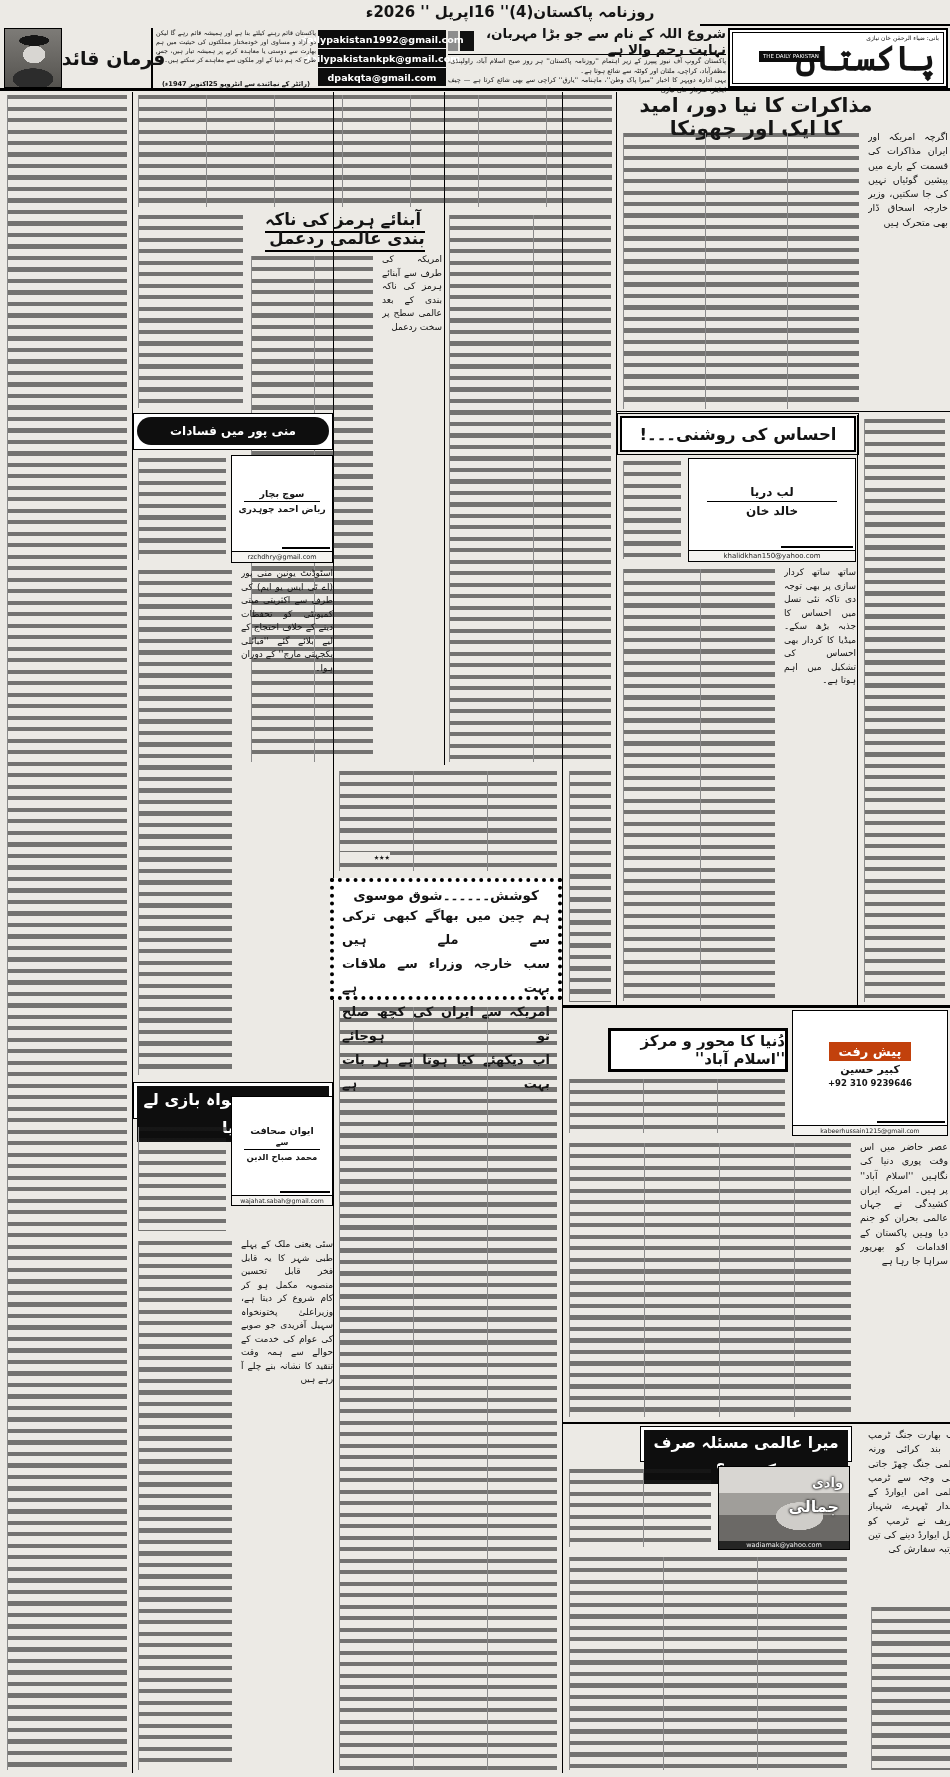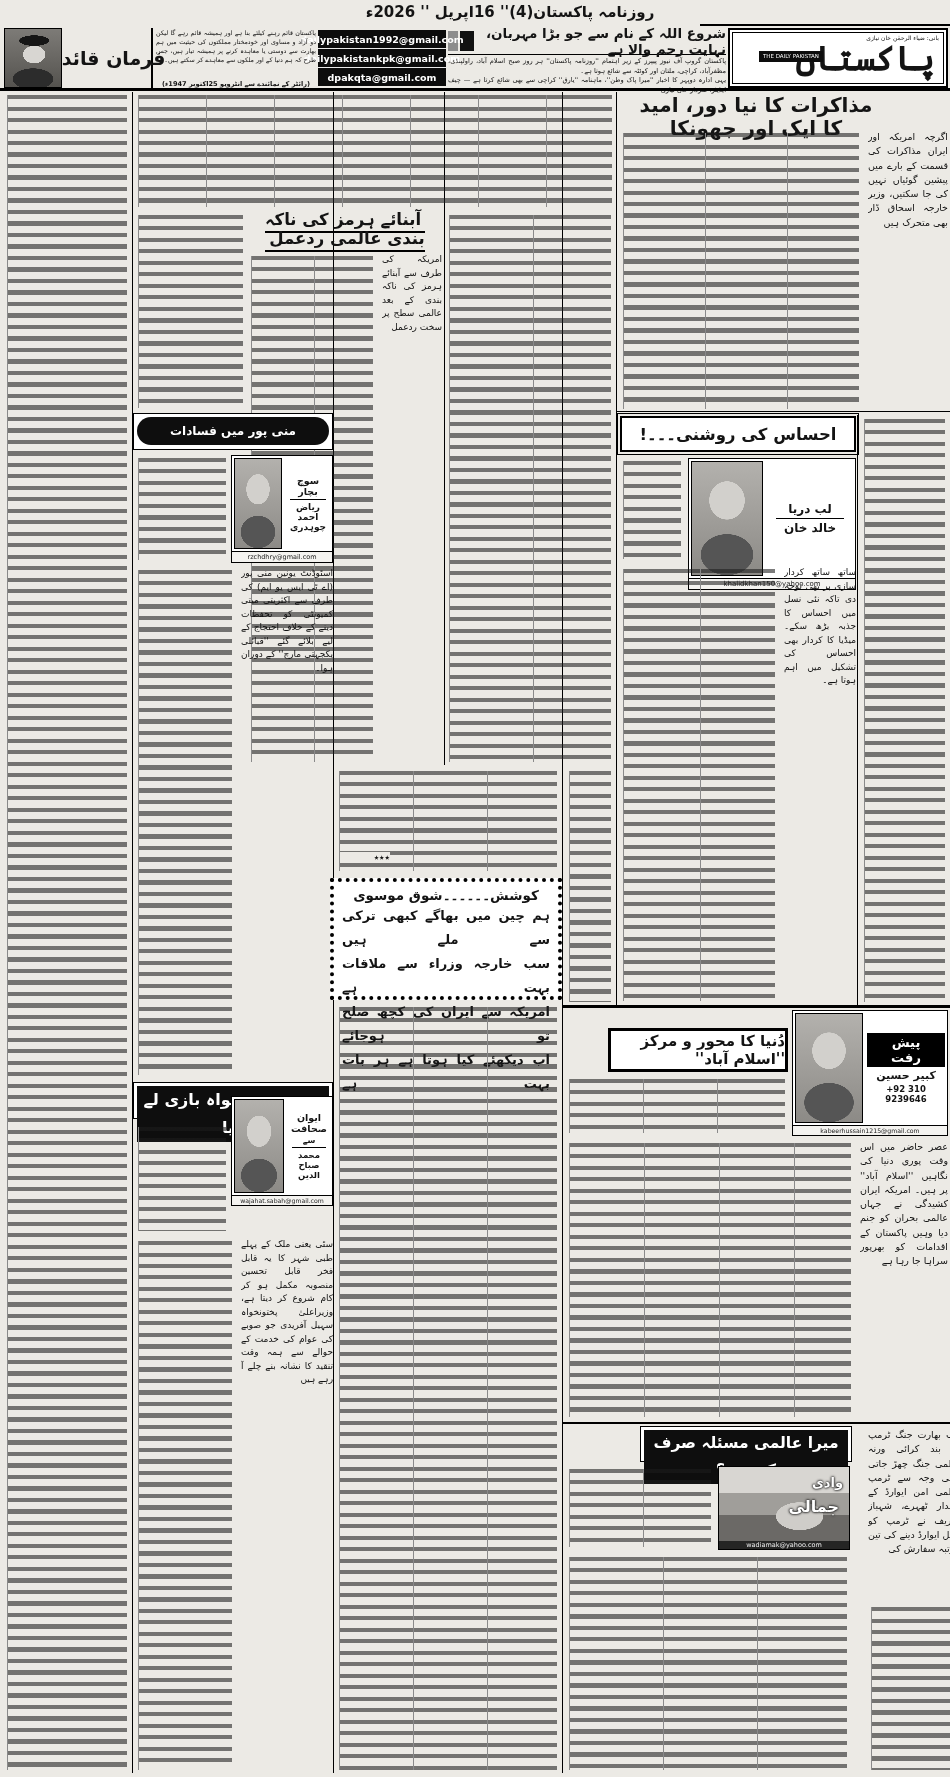--- a/index.html
+++ b/index.html
@@ -31,7 +31,7 @@
   .thickbox{background:#fff;border:3px solid #000;display:flex;align-items:center;justify-content:center;font-weight:bold;}
   
   .byline{border:1px solid #000;background:#fff;display:flex;flex-direction:column;}
-  .byline .row{flex:1;display:flex;flex-direction:row;}
+  .byline .row{flex:1;display:flex;flex-direction:column;}
   .byline .names{flex:1;display:flex;flex-direction:column;align-items:center;justify-content:center;gap:2px;padding:2px;}
   .byline .names .nm{font-weight:bold;text-align:center;}
   .byline .names .sep{width:80%;height:1px;background:#000;}

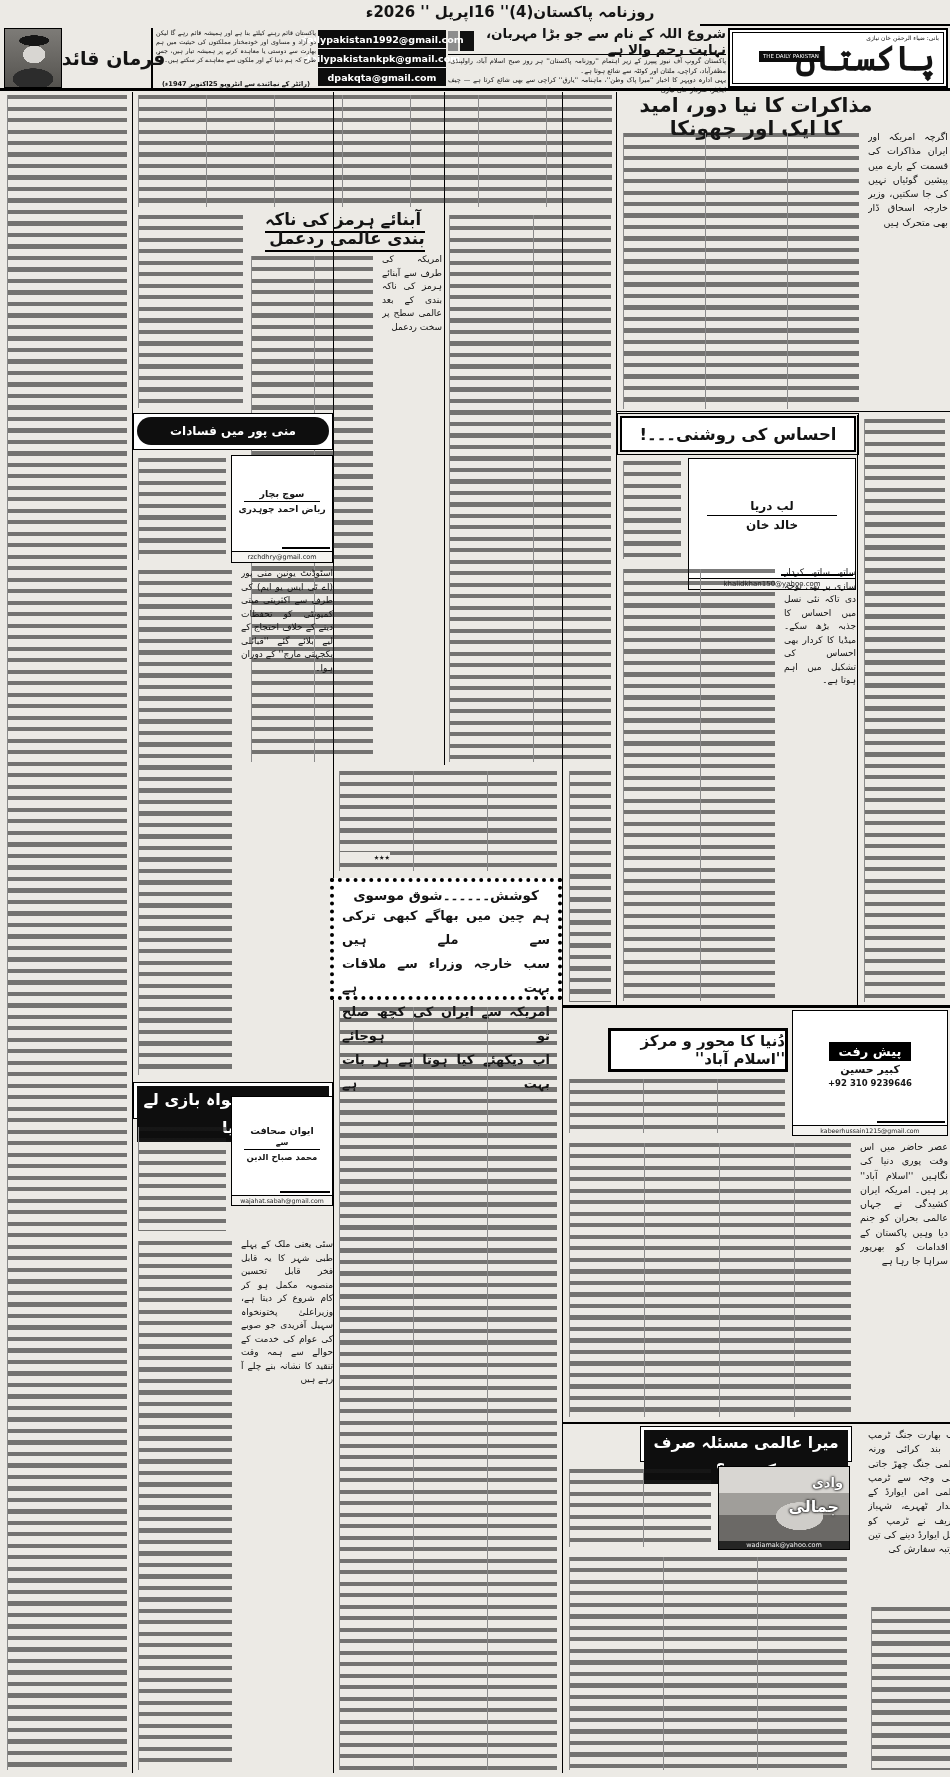--- a/index.html
+++ b/index.html
@@ -126,7 +126,7 @@
     <span>احساس کی روشنی۔۔۔!</span>
   </div>
   <div class="abs tex" style="left:620px;top:458px;width:64px;height:104px;--cw:64px;"></div>
-  <div class="abs byline" style="left:688px;top:458px;width:168px;height:132px;">
+  <div class="abs byline" style="left:688px;top:458px;width:168px;height:104px;">
     <div class="row">
       <div class="names">
         <div class="nm" style="font-size:12px;">لب دریا</div>

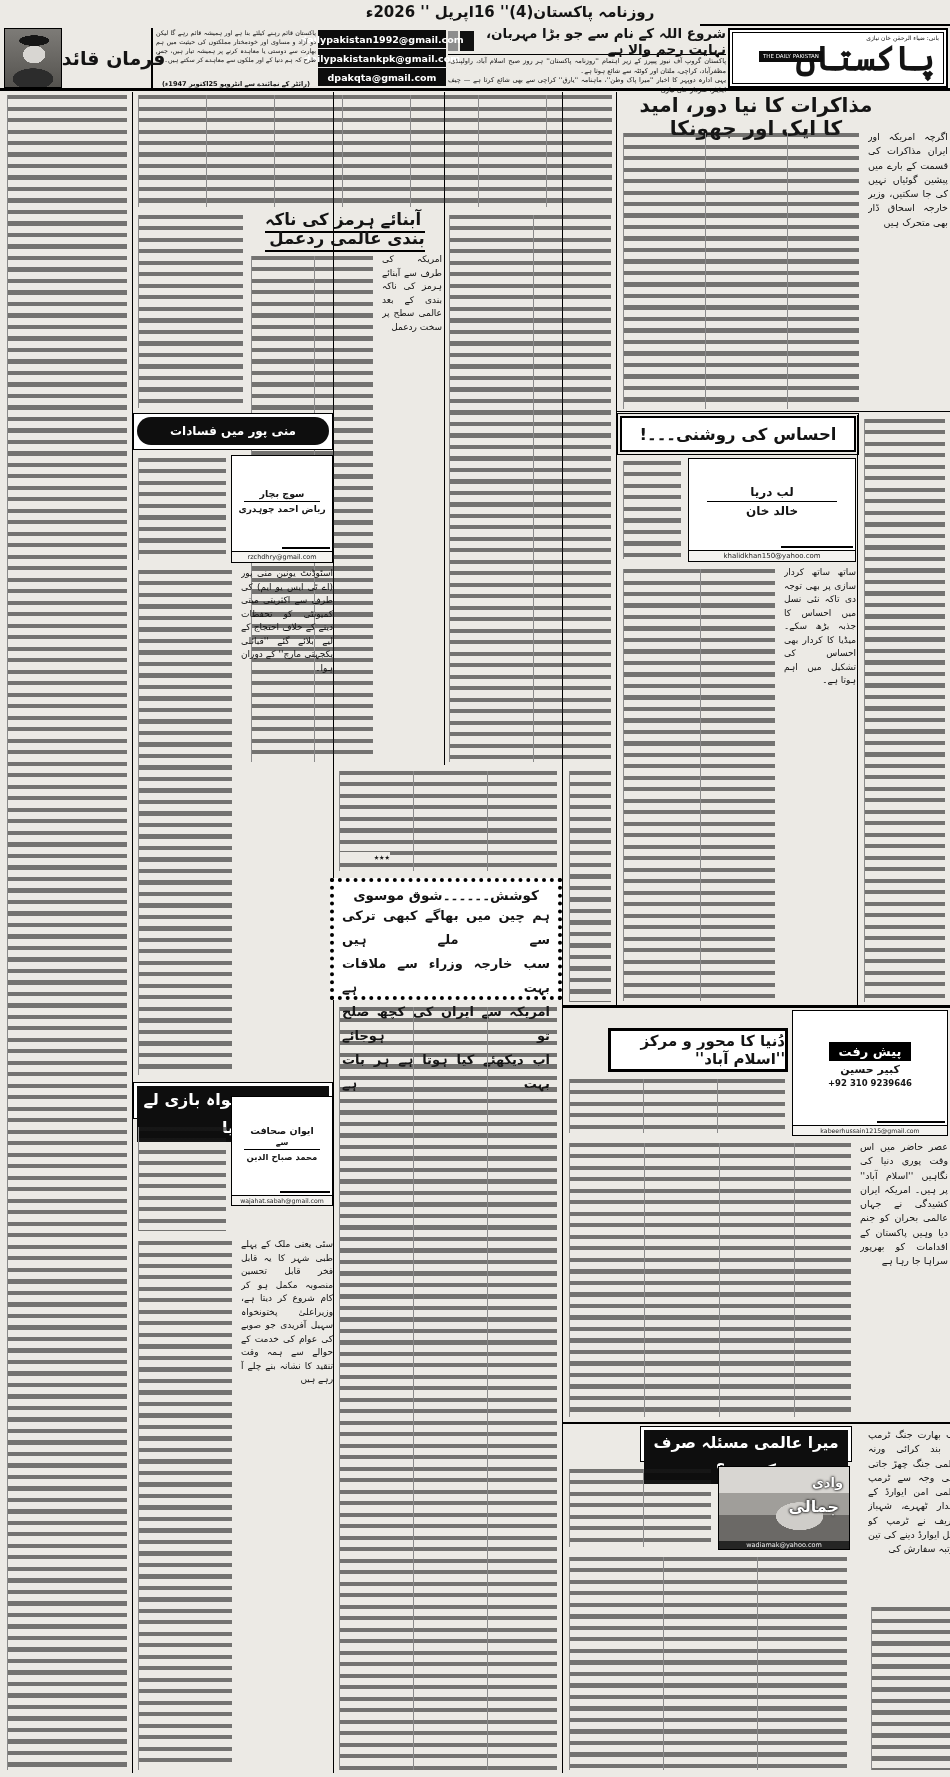--- a/index.html
+++ b/index.html
@@ -216,7 +216,7 @@
   <div class="abs byline" style="left:792px;top:1010px;width:156px;height:126px;">
     <div class="row">
       <div class="names">
-        <div class="nm" style="font-size:13px;background:#000000;color:#fff;padding:2px 10px;">پیش رفت</div>
+        <div class="nm" style="font-size:13px;background:#c2410c;color:#fff;padding:2px 10px;">پیش رفت</div>
         <div class="nm" style="font-size:11px;">کبیر حسین</div>
         <div class="nm" style="font-size:8.5px;direction:ltr;">+92 310 9239646</div>
       </div>

